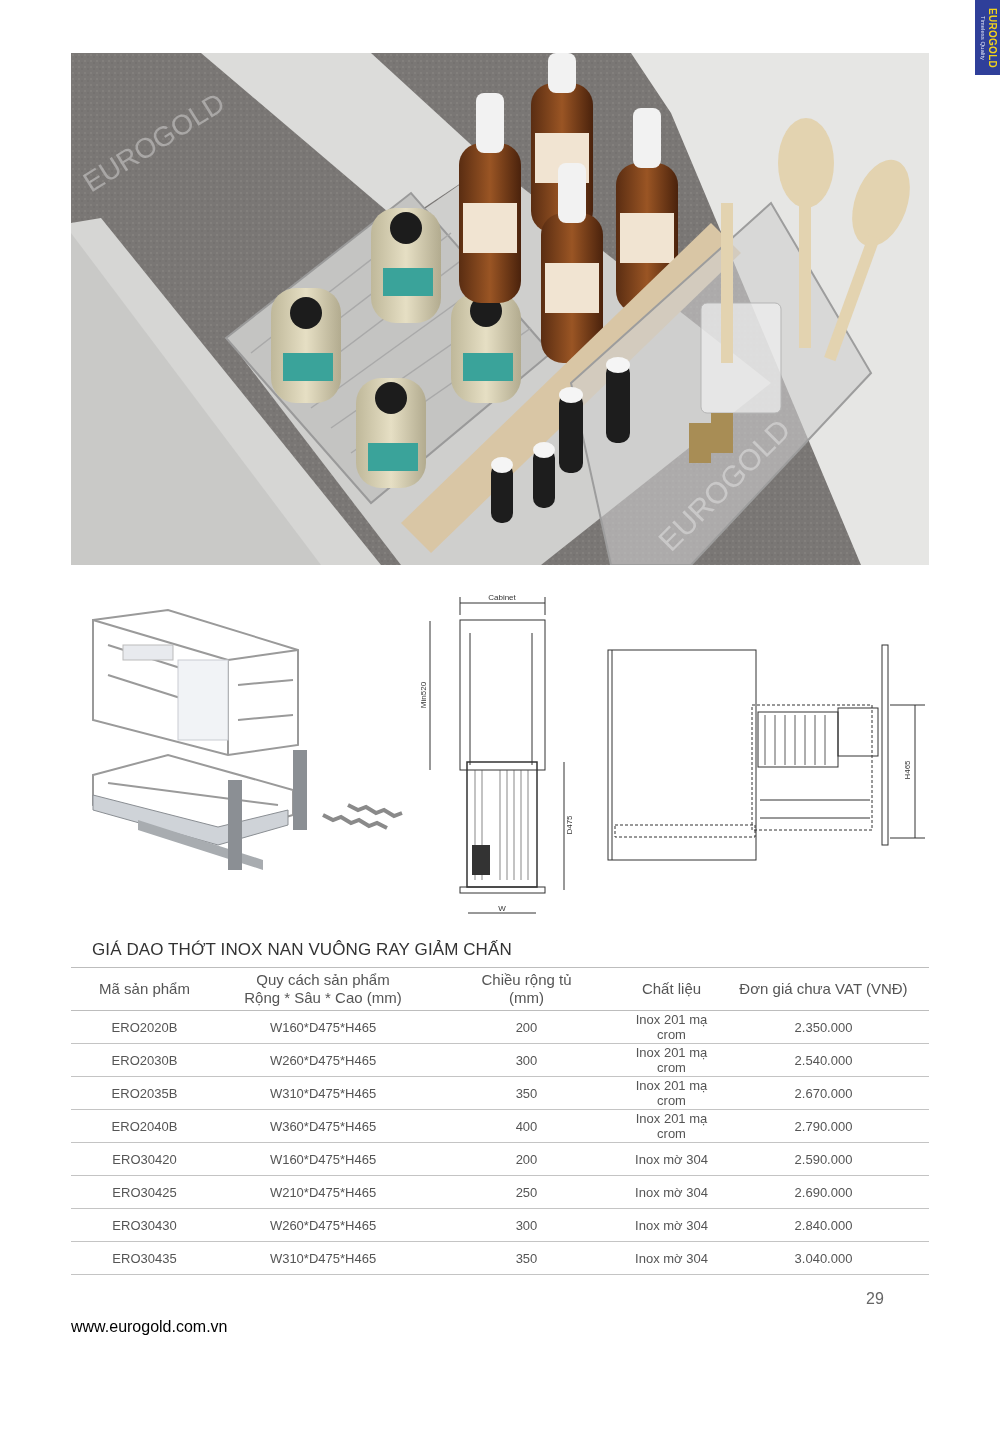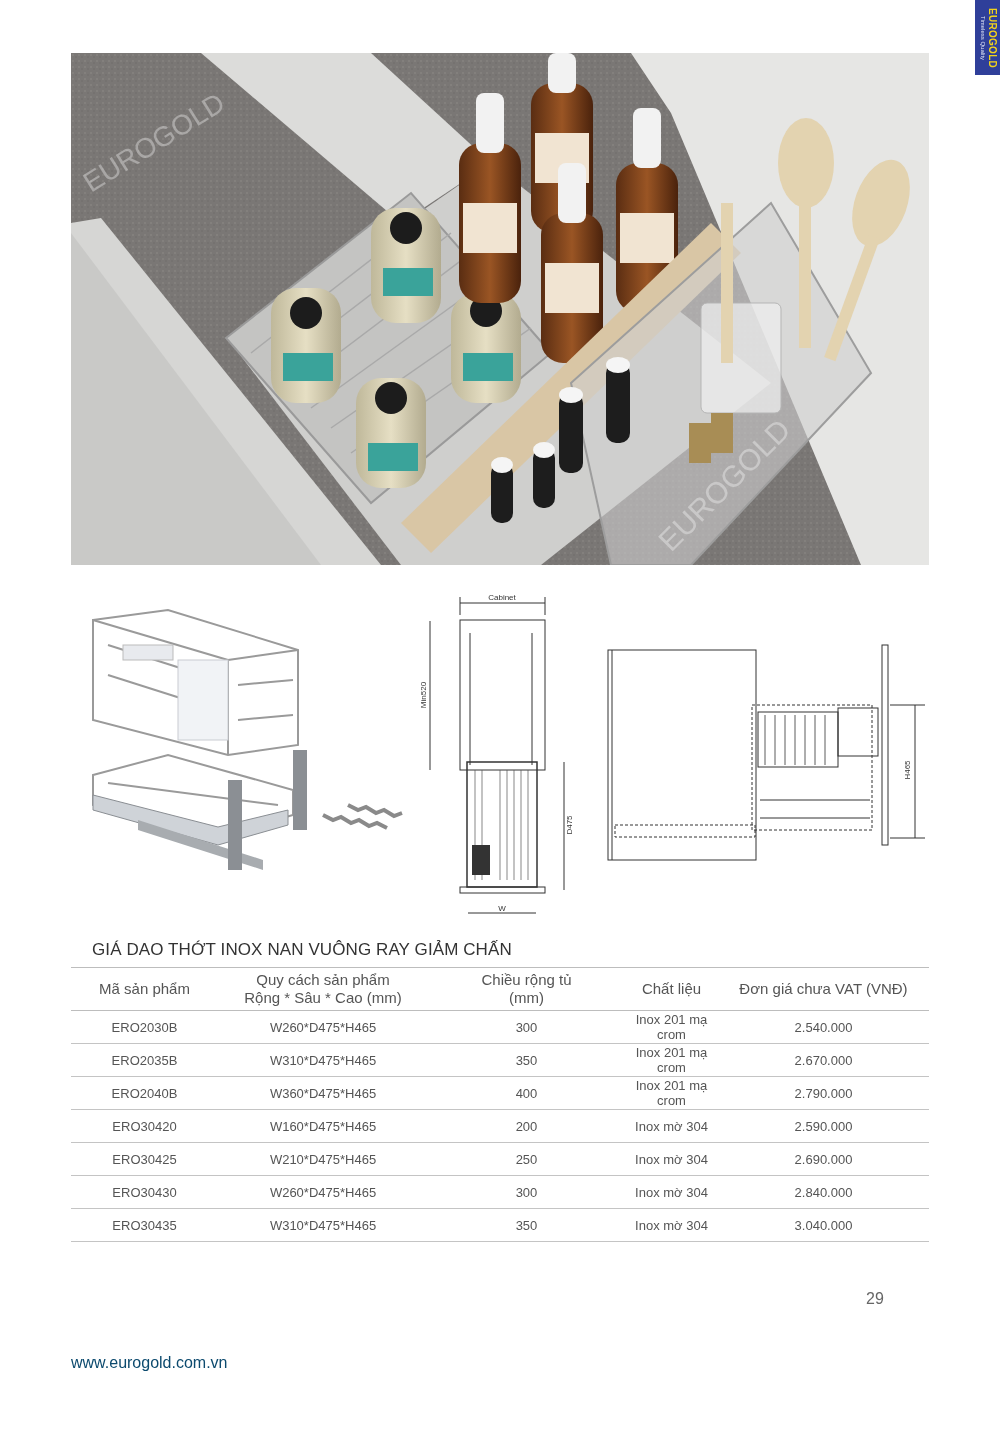--- a/index.html
+++ b/index.html
@@ -255,6 +255,13 @@
   </thead>
   <tbody>
     <tr>
+        <td>ERO2020B</td>
+        <td>W160*D475*H465</td>
+        <td>200</td>
+        <td>Inox 201 mạ crom</td>
+        <td>2.350.000</td>
+      </tr>
+    <tr>
         <td>ERO2030B</td>
         <td>W260*D475*H465</td>
         <td>300</td>

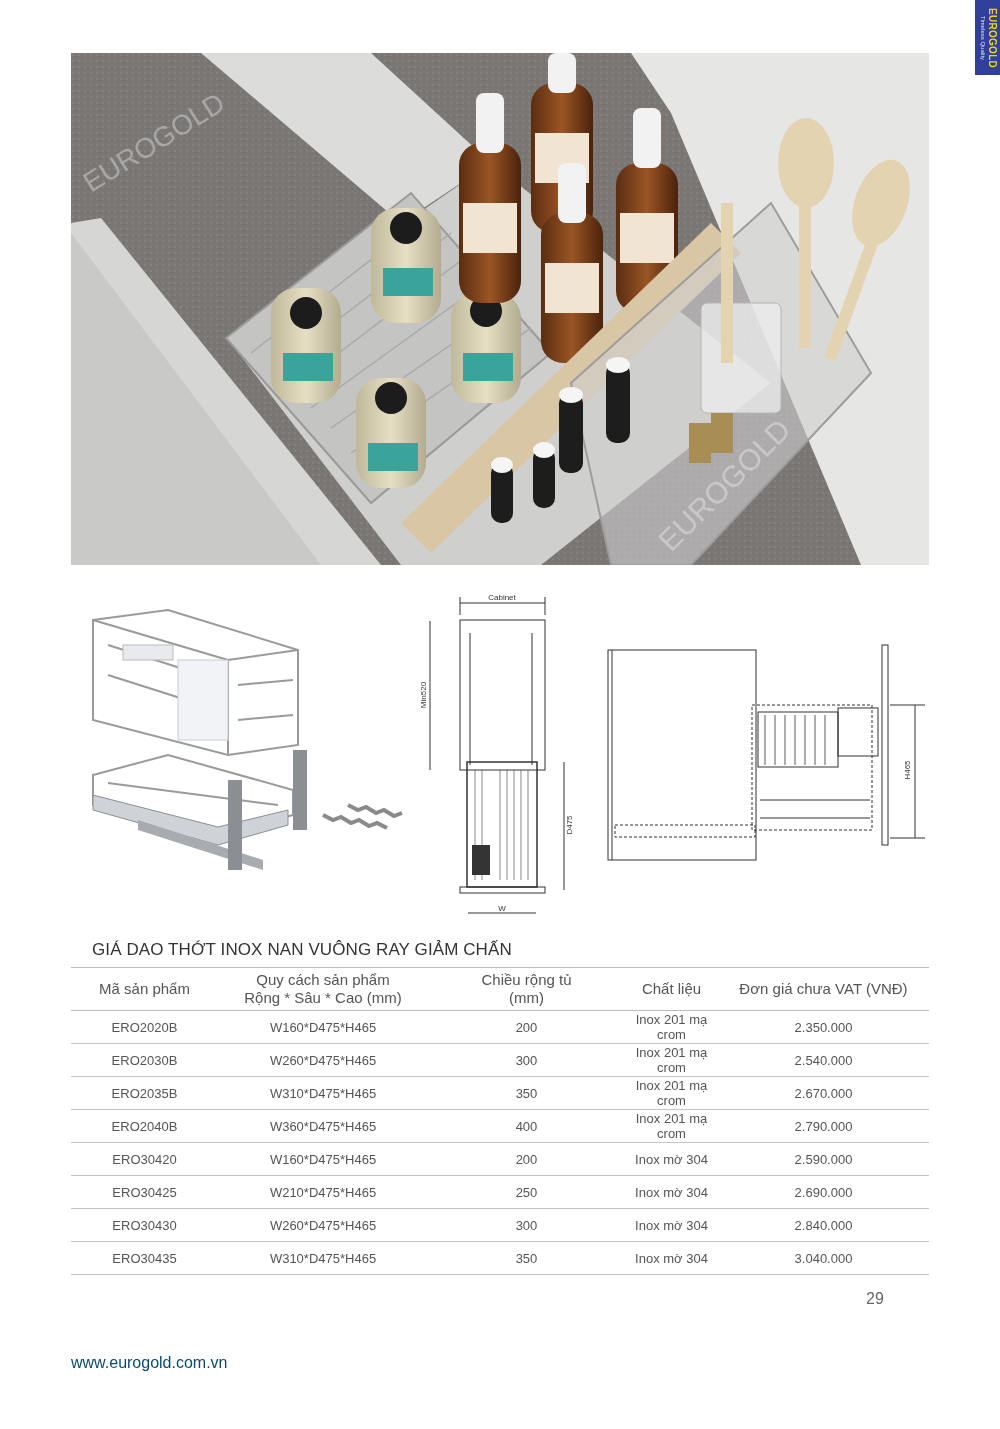--- a/index.html
+++ b/index.html
@@ -31,7 +31,7 @@
   .c1 { width:147px; } .c2 { width:210px; } .c3 { width:197px; } .c4 { width:93px; } .c5 { width:211px; }
 
   
-  .footer-left { position:absolute; left:71px; top:1354px; font-size:16px; color:#0c4a6e; }
+  .footer-left { position:absolute; left:71px; top:1318px; font-size:16px; color:#000000; }
   .footer-right { position:absolute; right:117px; top:1431px; font-size:15px; color:#444; }
   .page-num { position:absolute; left:866px; top:1290px; font-size:16px; color:#666; }
 </style>

